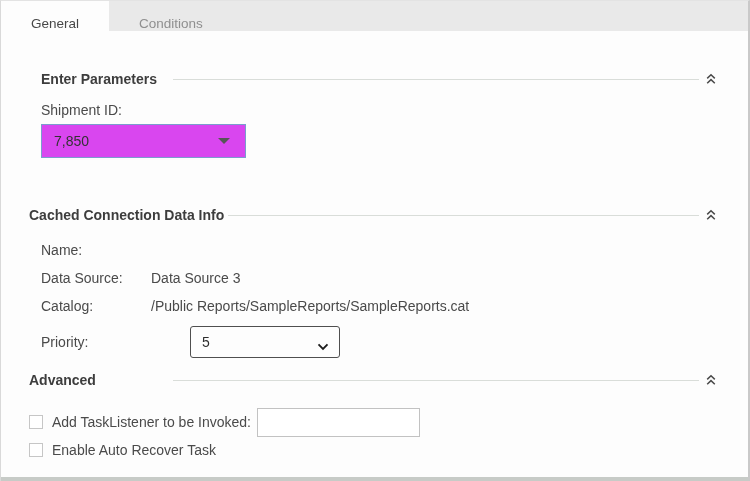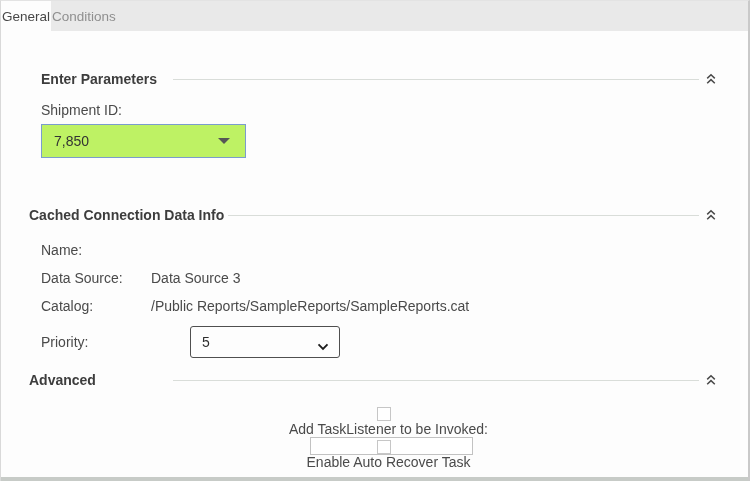--- a/index.html
+++ b/index.html
@@ -14,7 +14,7 @@
     font-size:14px;color:var(--text,#4a4a4a);
   }
   .tabbar{display:flex;height:30px;background:var(--tabbar_bg,#e9e9e9);}
-  .tab{display:flex;align-items:center;padding:0 1px;font-size:13.5px;
+  .tab{display:flex;align-items:flex-end;padding:0 30px;font-size:13.5px;
        color:var(--inactive_tab_text,#8f8f8f);cursor:default;}
   .tab.active{background:var(--window_bg,#fdfdfd);color:#474747;}
 

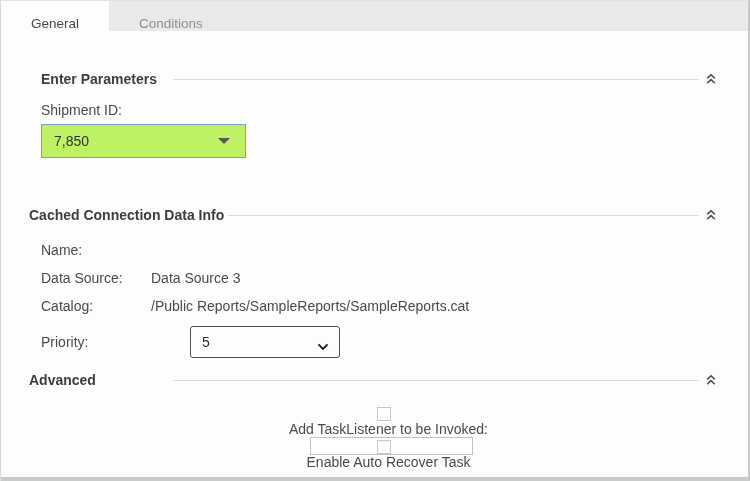--- a/index.html
+++ b/index.html
@@ -32,7 +32,7 @@
 
   .combo{position:relative;margin:5px 0 0 40px;width:205px;height:34px;
          box-sizing:border-box;border:1px solid var(--accent_border,#7b9cce);
-         background:#bef264;display:flex;align-items:center;padding-left:12px;
+         background:#d946ef;display:flex;align-items:center;padding-left:12px;
          color:#333;cursor:pointer;}
   .caret{position:absolute;right:15px;top:50%;margin-top:-3px;width:0;height:0;
          border-left:6.5px solid transparent;border-right:6.5px solid transparent;

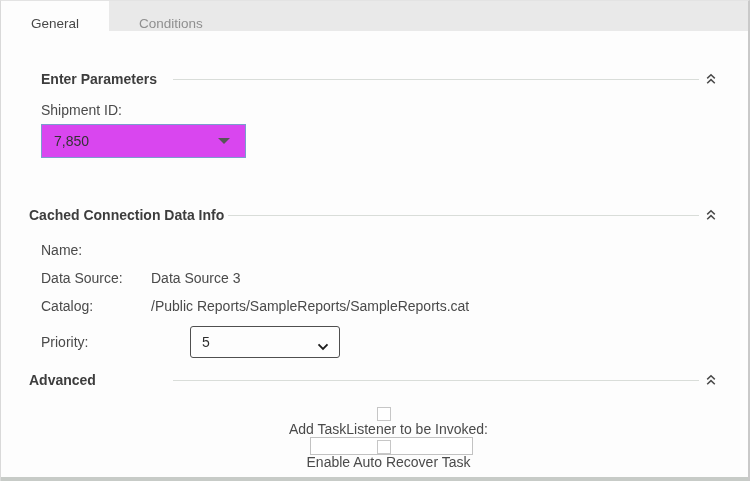--- a/index.html
+++ b/index.html
@@ -50,7 +50,7 @@
           padding-left:11px;color:#2e2e2e;cursor:pointer;}
   .select .chev{position:absolute;right:10px;top:50%;margin-top:-4px;}
 
-  .check-row{display:flex;align-items:center;margin-left:28px;height:30px;flex-direction:column;}
+  .check-row{display:flex;align-items:center;margin-left:28px;height:30px;}
   .check-row.r1{margin-top:17px;}
   .check-row.r2{margin-top:3px;height:20px;}
   .checkbox{width:14px;height:14px;box-sizing:border-box;flex:none;

